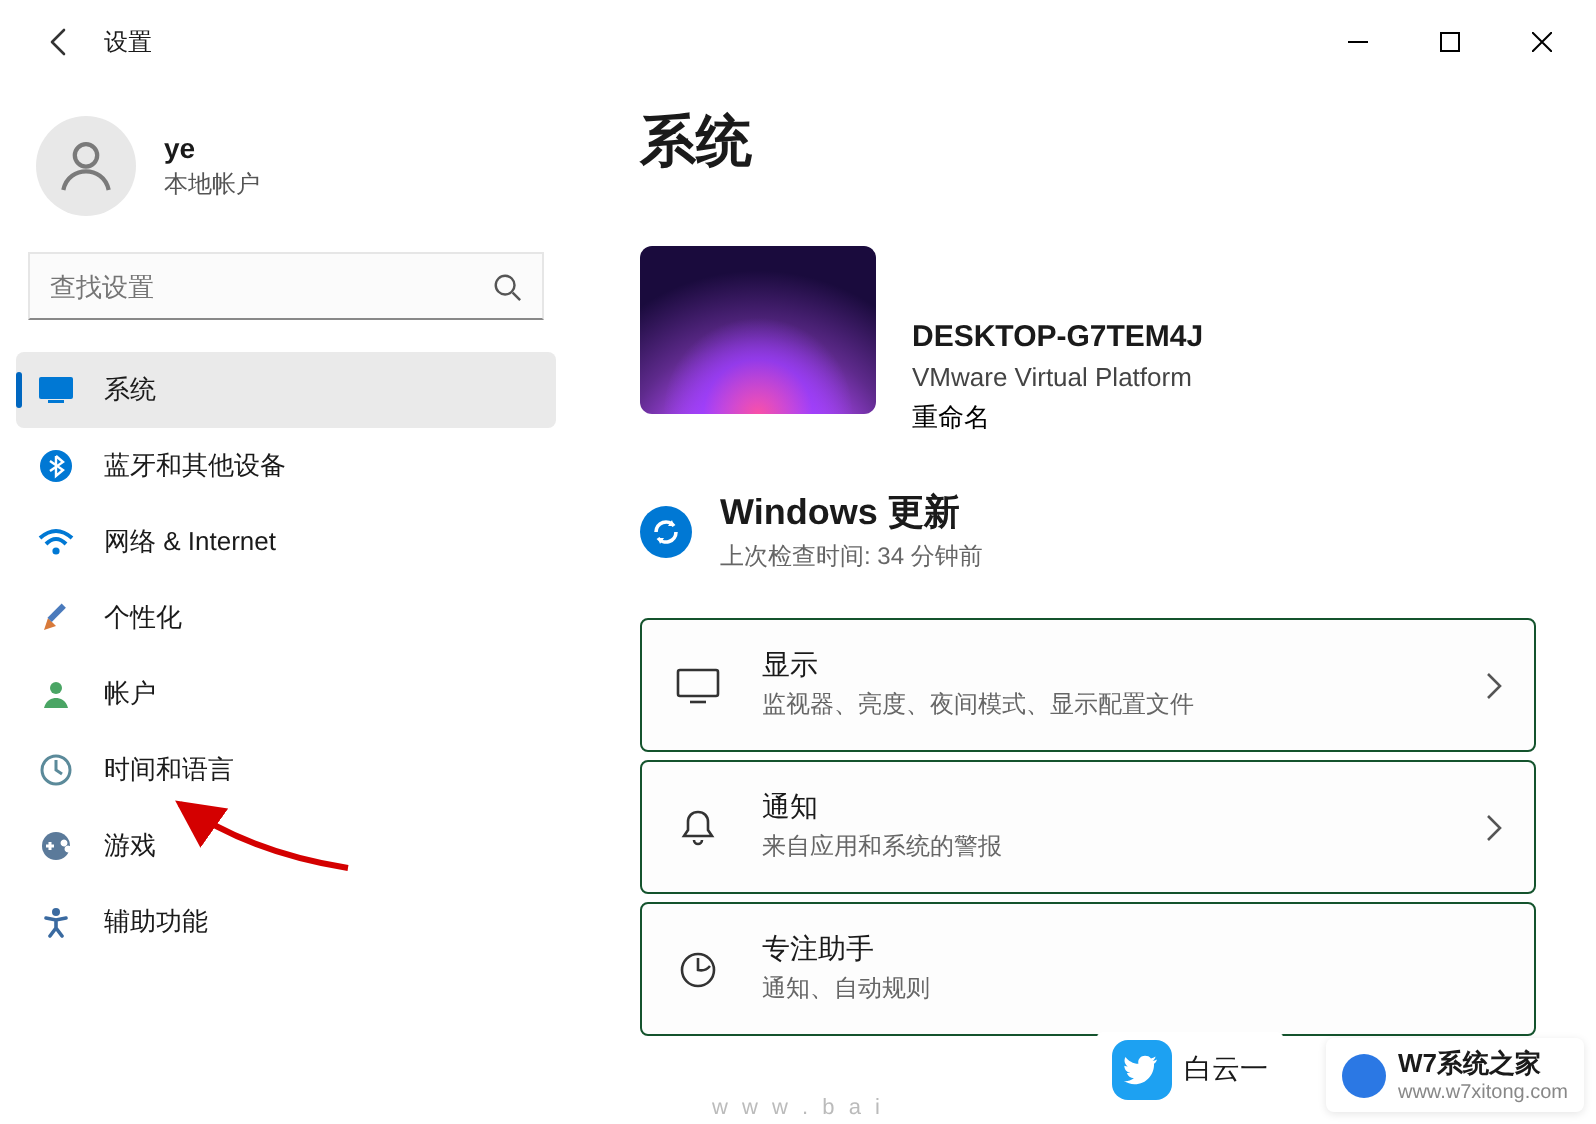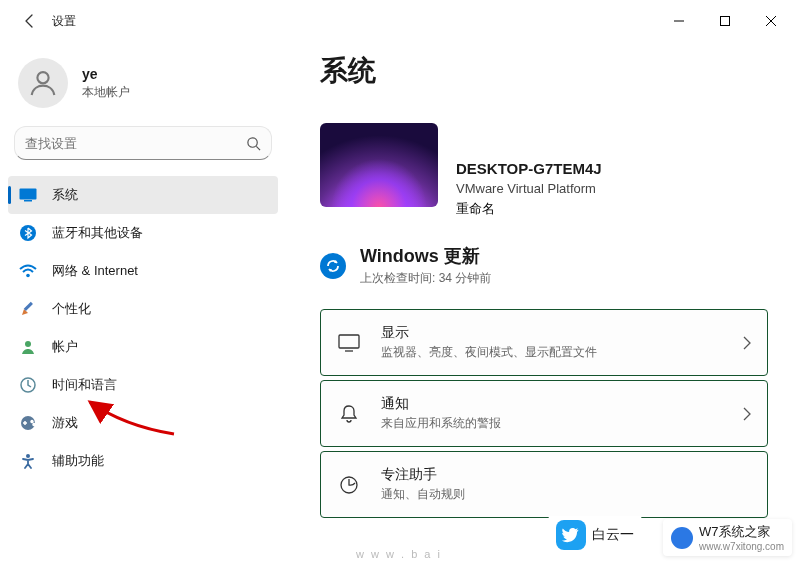--- a/index.html
+++ b/index.html
@@ -17,7 +17,7 @@
   .account-info .name { font-size: 14px; font-weight: 600; }
   .account-info .type { font-size: 12px; color: #555; margin-top: 2px; }
   .search-wrap { padding: 0 14px 14px 14px; }
-  .search { height: 34px; background: #fbfbfb; border: 1px solid #e6e6e6; border-bottom: 1px solid #888; border-radius: 12px; display: flex; align-items: center; padding: 13px 10px; }
+  .search { height: 34px; background: #fbfbfb; border: 1px solid #e6e6e6; border-bottom: 1px solid #888; border-radius: 0; display: flex; align-items: center; padding: 13px 10px; }
   .search input { flex: 1; border: none; background: transparent; outline: none; font-size: 13px; }
   .nav { display: flex; flex-direction: column; padding: 2px 8px; }
   .nav-item { display: flex; align-items: center; height: 38px; padding: 0 8px 0 10px; border-radius: 4px; cursor: pointer; font-size: 13px; position: relative; }

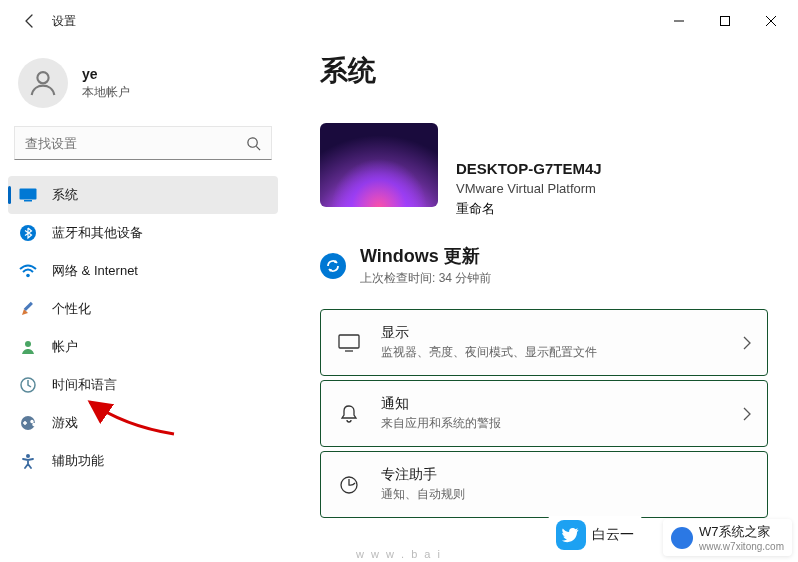--- a/index.html
+++ b/index.html
@@ -285,7 +285,7 @@
 <div class="wm-right">
   <div class="eye"></div>
   <div>
-    <div style="font-weight:400;">W7系统之家</div>
+    <div style="font-weight:700;">W7系统之家</div>
     <div style="font-size:10px; color:#888;">www.w7xitong.com</div>
   </div>
 </div>

